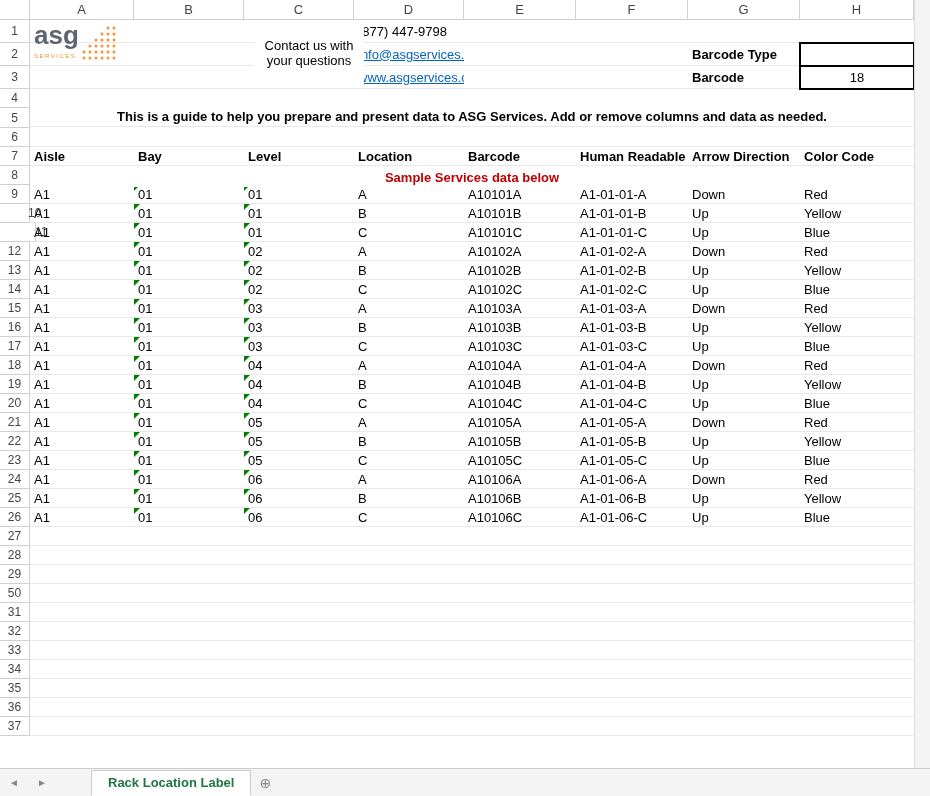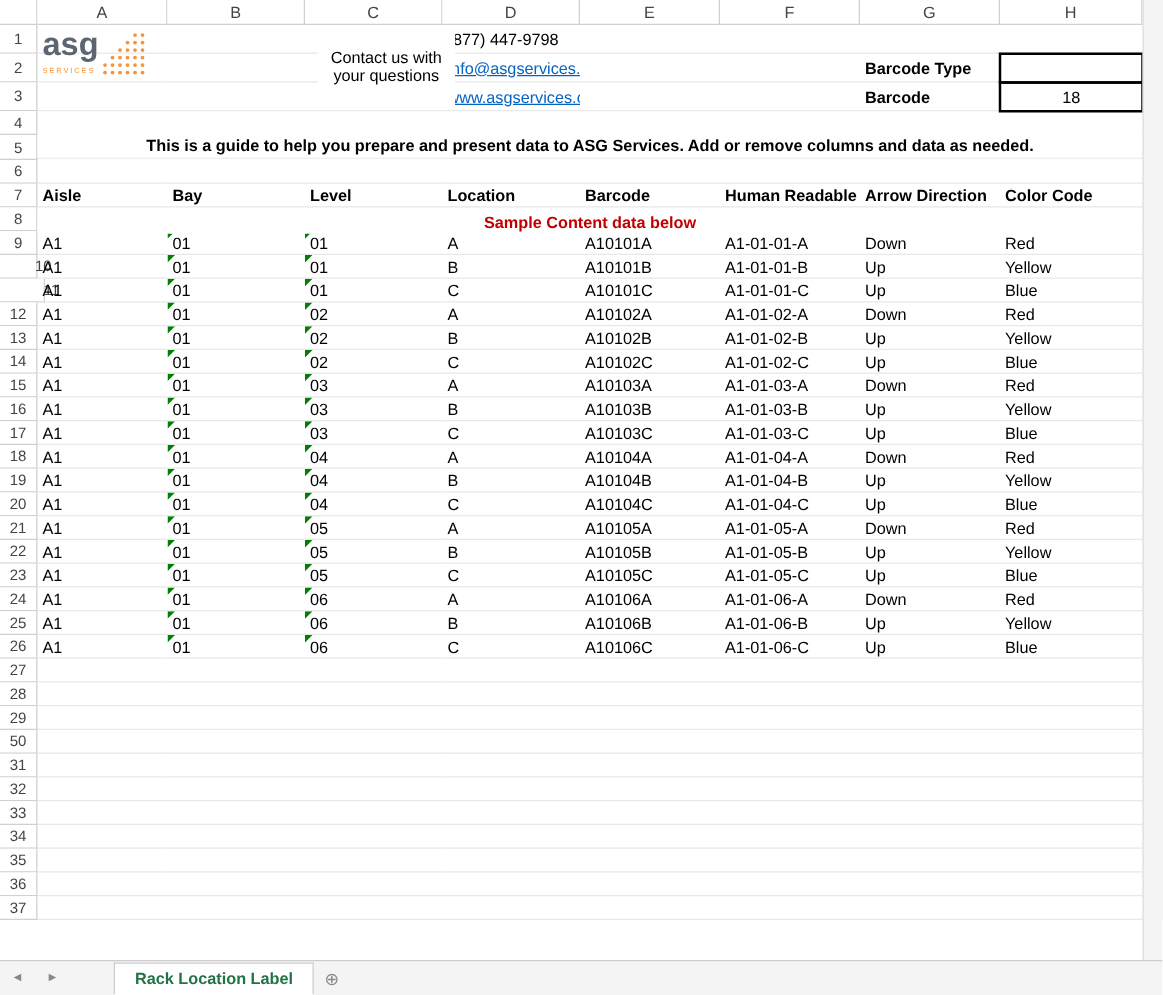--- a/index.html
+++ b/index.html
@@ -503,7 +503,7 @@
 
 <div class="merged bold" style="left:30px; top:106px; width:884px; height:20px;">This is a guide to help you prepare and present data to ASG Services.  Add or remove columns and data as needed.</div>
 
-<div class="merged bold red" style="left:30px; top:168px; width:884px; height:19px;">Sample Content data below</div>
+<div class="merged bold red" style="left:30px; top:168px; width:884px; height:19px;">Sample Services data below</div>
 
 <div class="logo">
   <svg viewBox="0 0 90 46">

